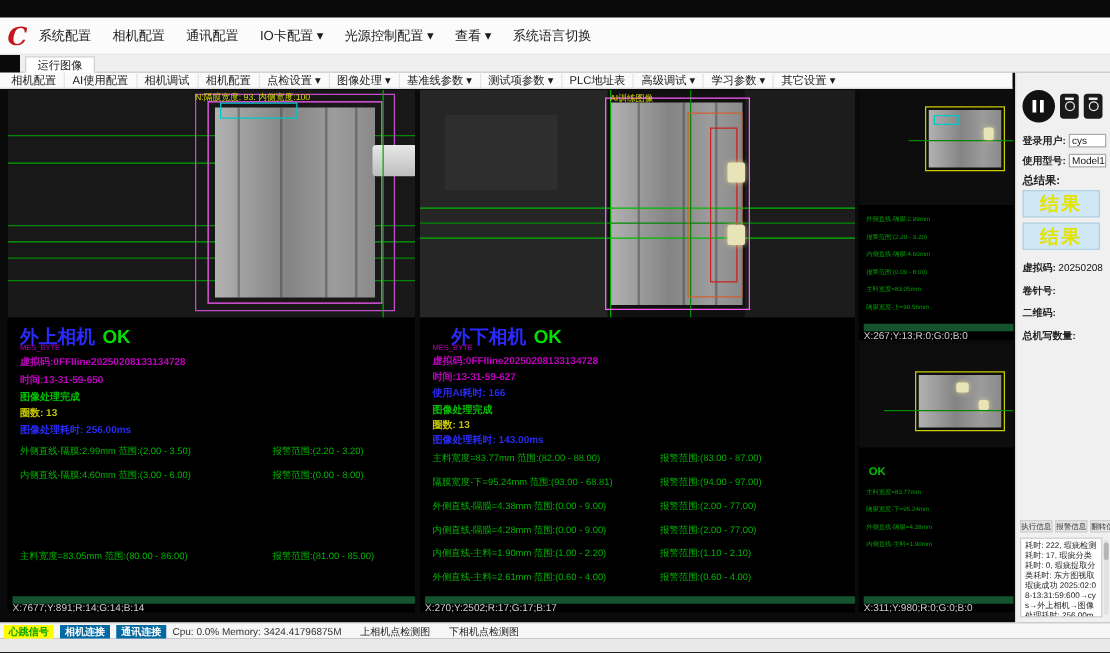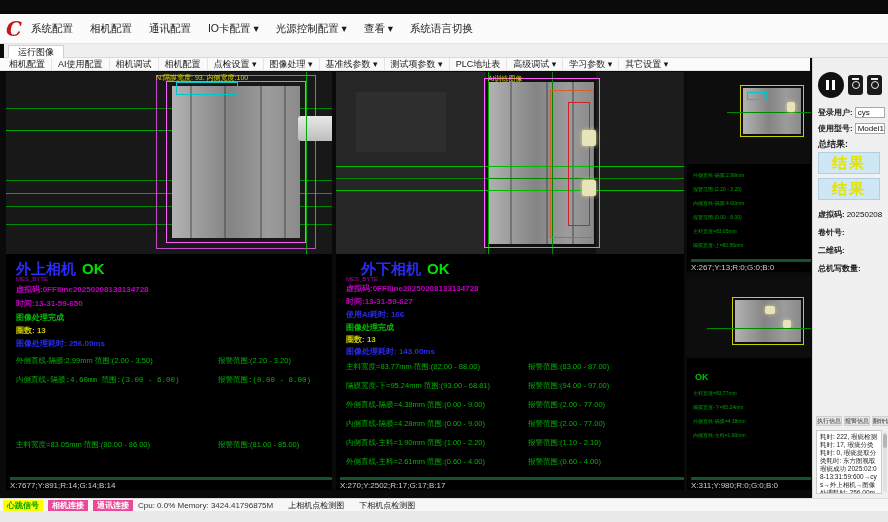--- a/index.html
+++ b/index.html
@@ -22,7 +22,7 @@
   .menu-item{font-size:10.5px;color:#1a1a1a;margin-right:17px;white-space:nowrap;}
 
   
-  .tabrow{position:absolute;top:44px;left:4px;right:0;height:14px;background:#efefef;
+  .tabrow{position:absolute;top:44px;left:16px;right:0;height:14px;background:#efefef;
           border-bottom:1px solid #dadada;}
   .tab{position:absolute;left:4px;top:1px;height:14px;background:#fff;
        border:1px solid #cfcfcf;border-bottom:none;font-size:9px;color:#222;

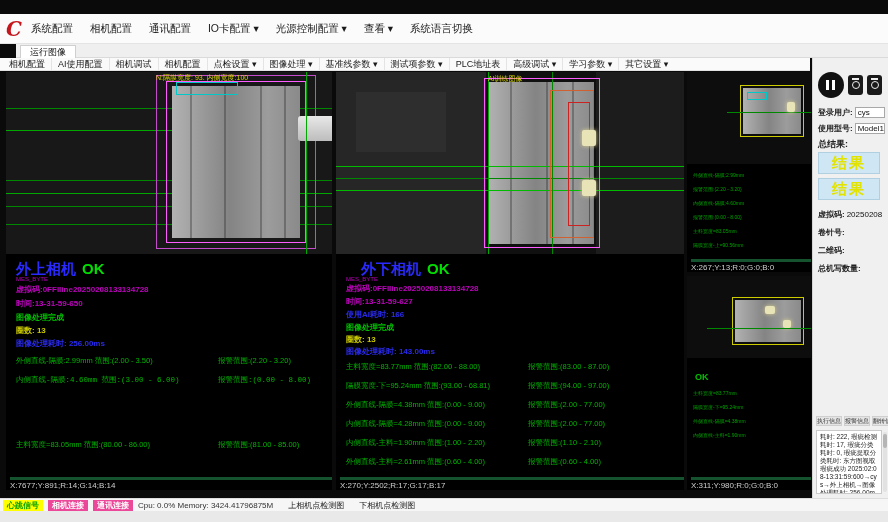--- a/index.html
+++ b/index.html
@@ -50,7 +50,7 @@
   .bline{position:absolute;font-size:8px;font-weight:bold;color:#2a2aee;white-space:nowrap;}
   .mrow{position:absolute;left:10px;right:4px;color:#00b400;font-size:7.5px;white-space:nowrap;}
   .mrow .acol{position:absolute;}
-  .coords{position:absolute;left:4px;right:0;bottom:0;height:13px;border-top:3px solid #14532d;
+  .coords{position:absolute;left:4px;right:0;bottom:0;height:13px;border-top:6px solid #14532d;
           color:#cfcfcf;font-size:8px;display:flex;align-items:center;}
   .tline{position:absolute;left:6px;color:#00a000;font-size:5px;white-space:nowrap;}
 

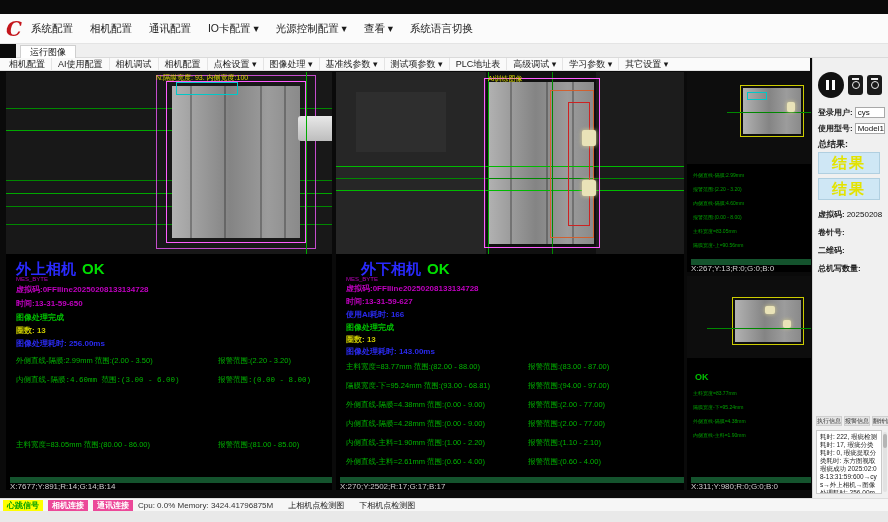--- a/index.html
+++ b/index.html
@@ -176,7 +176,7 @@
       <span>外侧直线-隔膜:2.99mm 范围:(2.00 - 3.50)</span>
       <span class="acol" style="left:202px;">报警范围:(2.20 - 3.20)</span>
     </div>
-    <div class="mrow" style="top:303px;font-family:Liberation Mono, monospace;">
+    <div class="mrow" style="top:303px;">
       <span>内侧直线-隔膜:4.60mm 范围:(3.00 - 6.00)</span>
       <span class="acol" style="left:202px;">报警范围:(0.00 - 8.00)</span>
     </div>

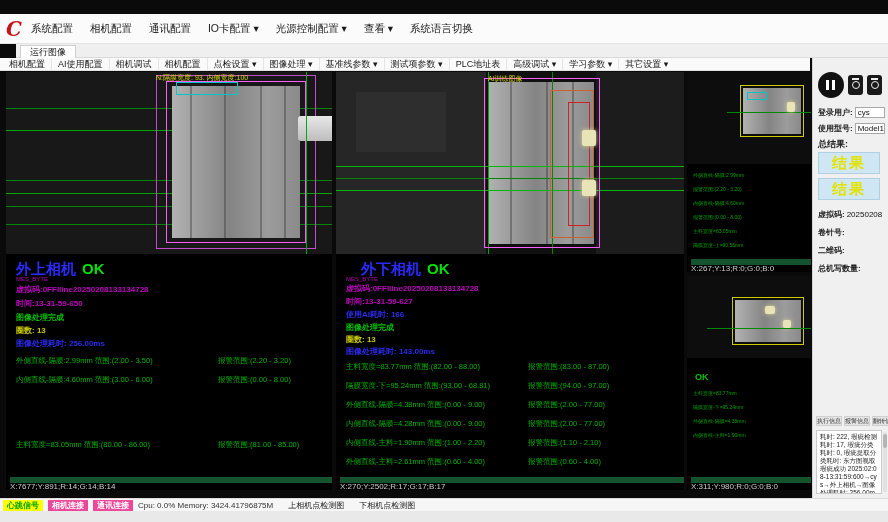--- a/index.html
+++ b/index.html
@@ -88,7 +88,7 @@
              border-top:1px solid #ddd;display:flex;align-items:center;padding-left:3px;gap:5px;}
   .badge{font-size:8px;font-weight:bold;padding:0 4px;line-height:11px;height:11px;}
   .badge.heart{background:#ffff00;color:#00a000;}
-  .badge.red{background:#ec4899;color:#fff;}
+  .badge.red{background:#0369a1;color:#fff;}
   .sbtext{font-size:8px;color:#333;white-space:nowrap;}
   .sblink{font-size:8px;color:#222;margin-left:10px;white-space:nowrap;}
   .bottomstrip{position:absolute;left:0;right:0;top:511px;height:11px;background:#e9e9e9;}

